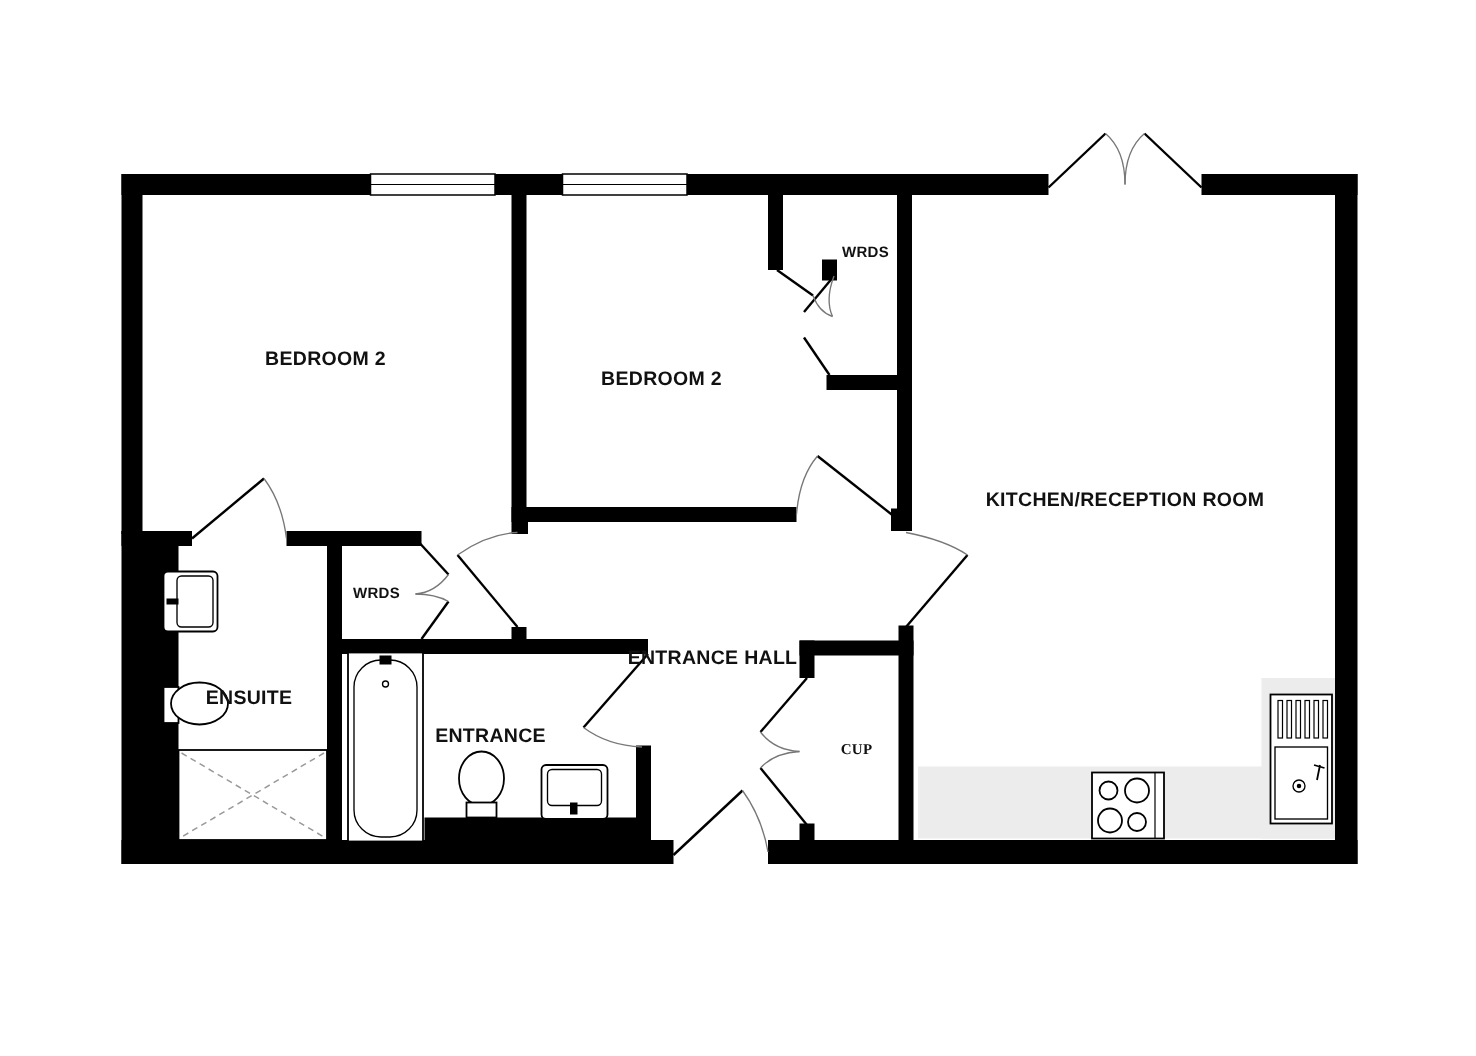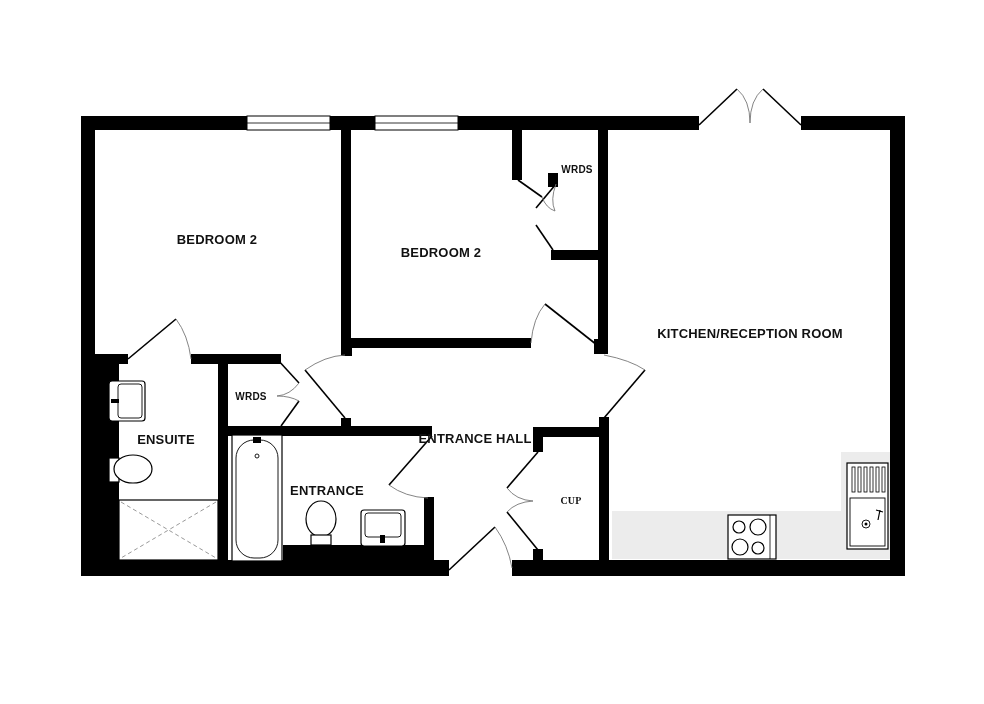--- a/index.html
+++ b/index.html
@@ -197,7 +197,7 @@
 <div class="label big" style="left:750px; top:333px;">KITCHEN/RECEPTION ROOM</div>
 <div class="label small" style="left:251px; top:396px;">WRDS</div>
 <div class="label big" style="left:475px; top:397px;margin-top:41px;">ENTRANCE HALL</div>
-<div class="label big" style="left:166px; top:439px;">ENSUITE</div>
+<div class="label big" style="left:166px; top:465px;">ENSUITE</div>
 <div class="label big" style="left:327px; top:490px;">ENTRANCE</div>
 <div class="label small" style="left:571px; top:500px;font-family:Liberation Serif, serif;">CUP</div>
 

